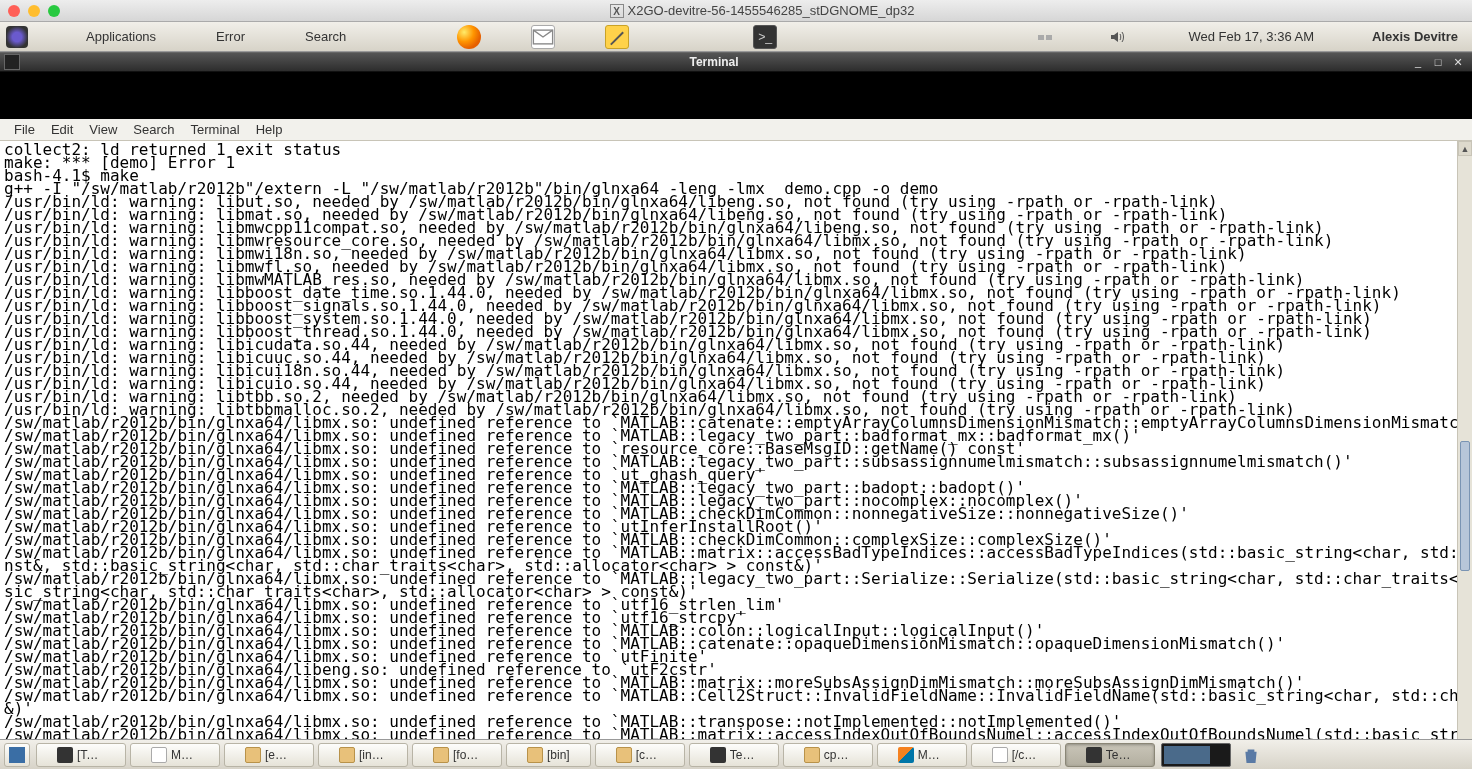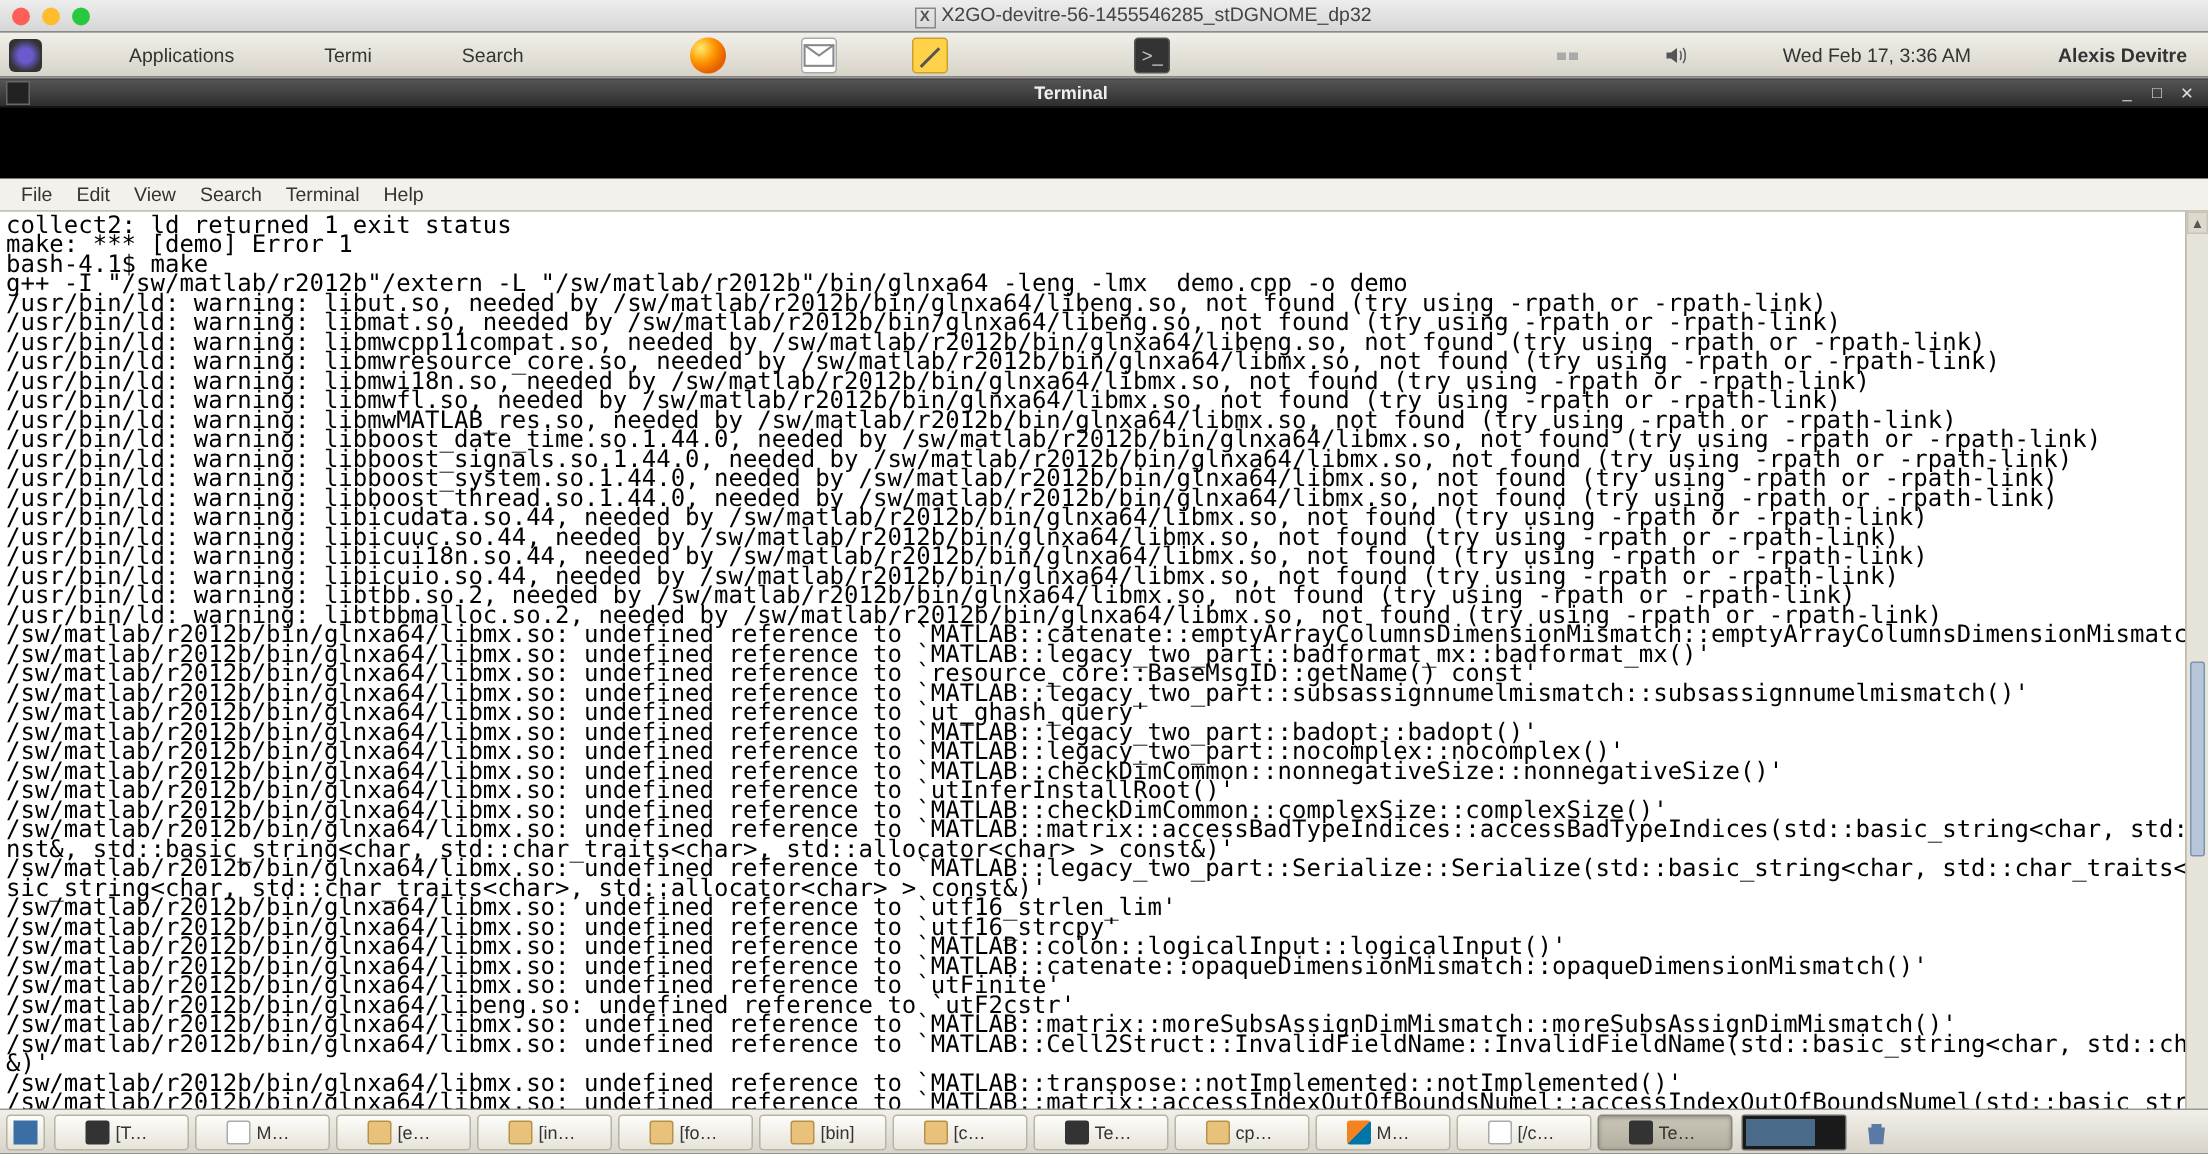--- a/index.html
+++ b/index.html
@@ -77,7 +77,7 @@
 <div class="gnome-top">
   <div class="logo"></div>
   <div class="menu-item">Applications</div>
-  <div class="menu-item">Termi</div>
+  <div class="menu-item">Error</div>
   <div class="menu-item">Search</div>
   <div style="width:12px"></div>
   <div class="app-icon firefox"></div>

